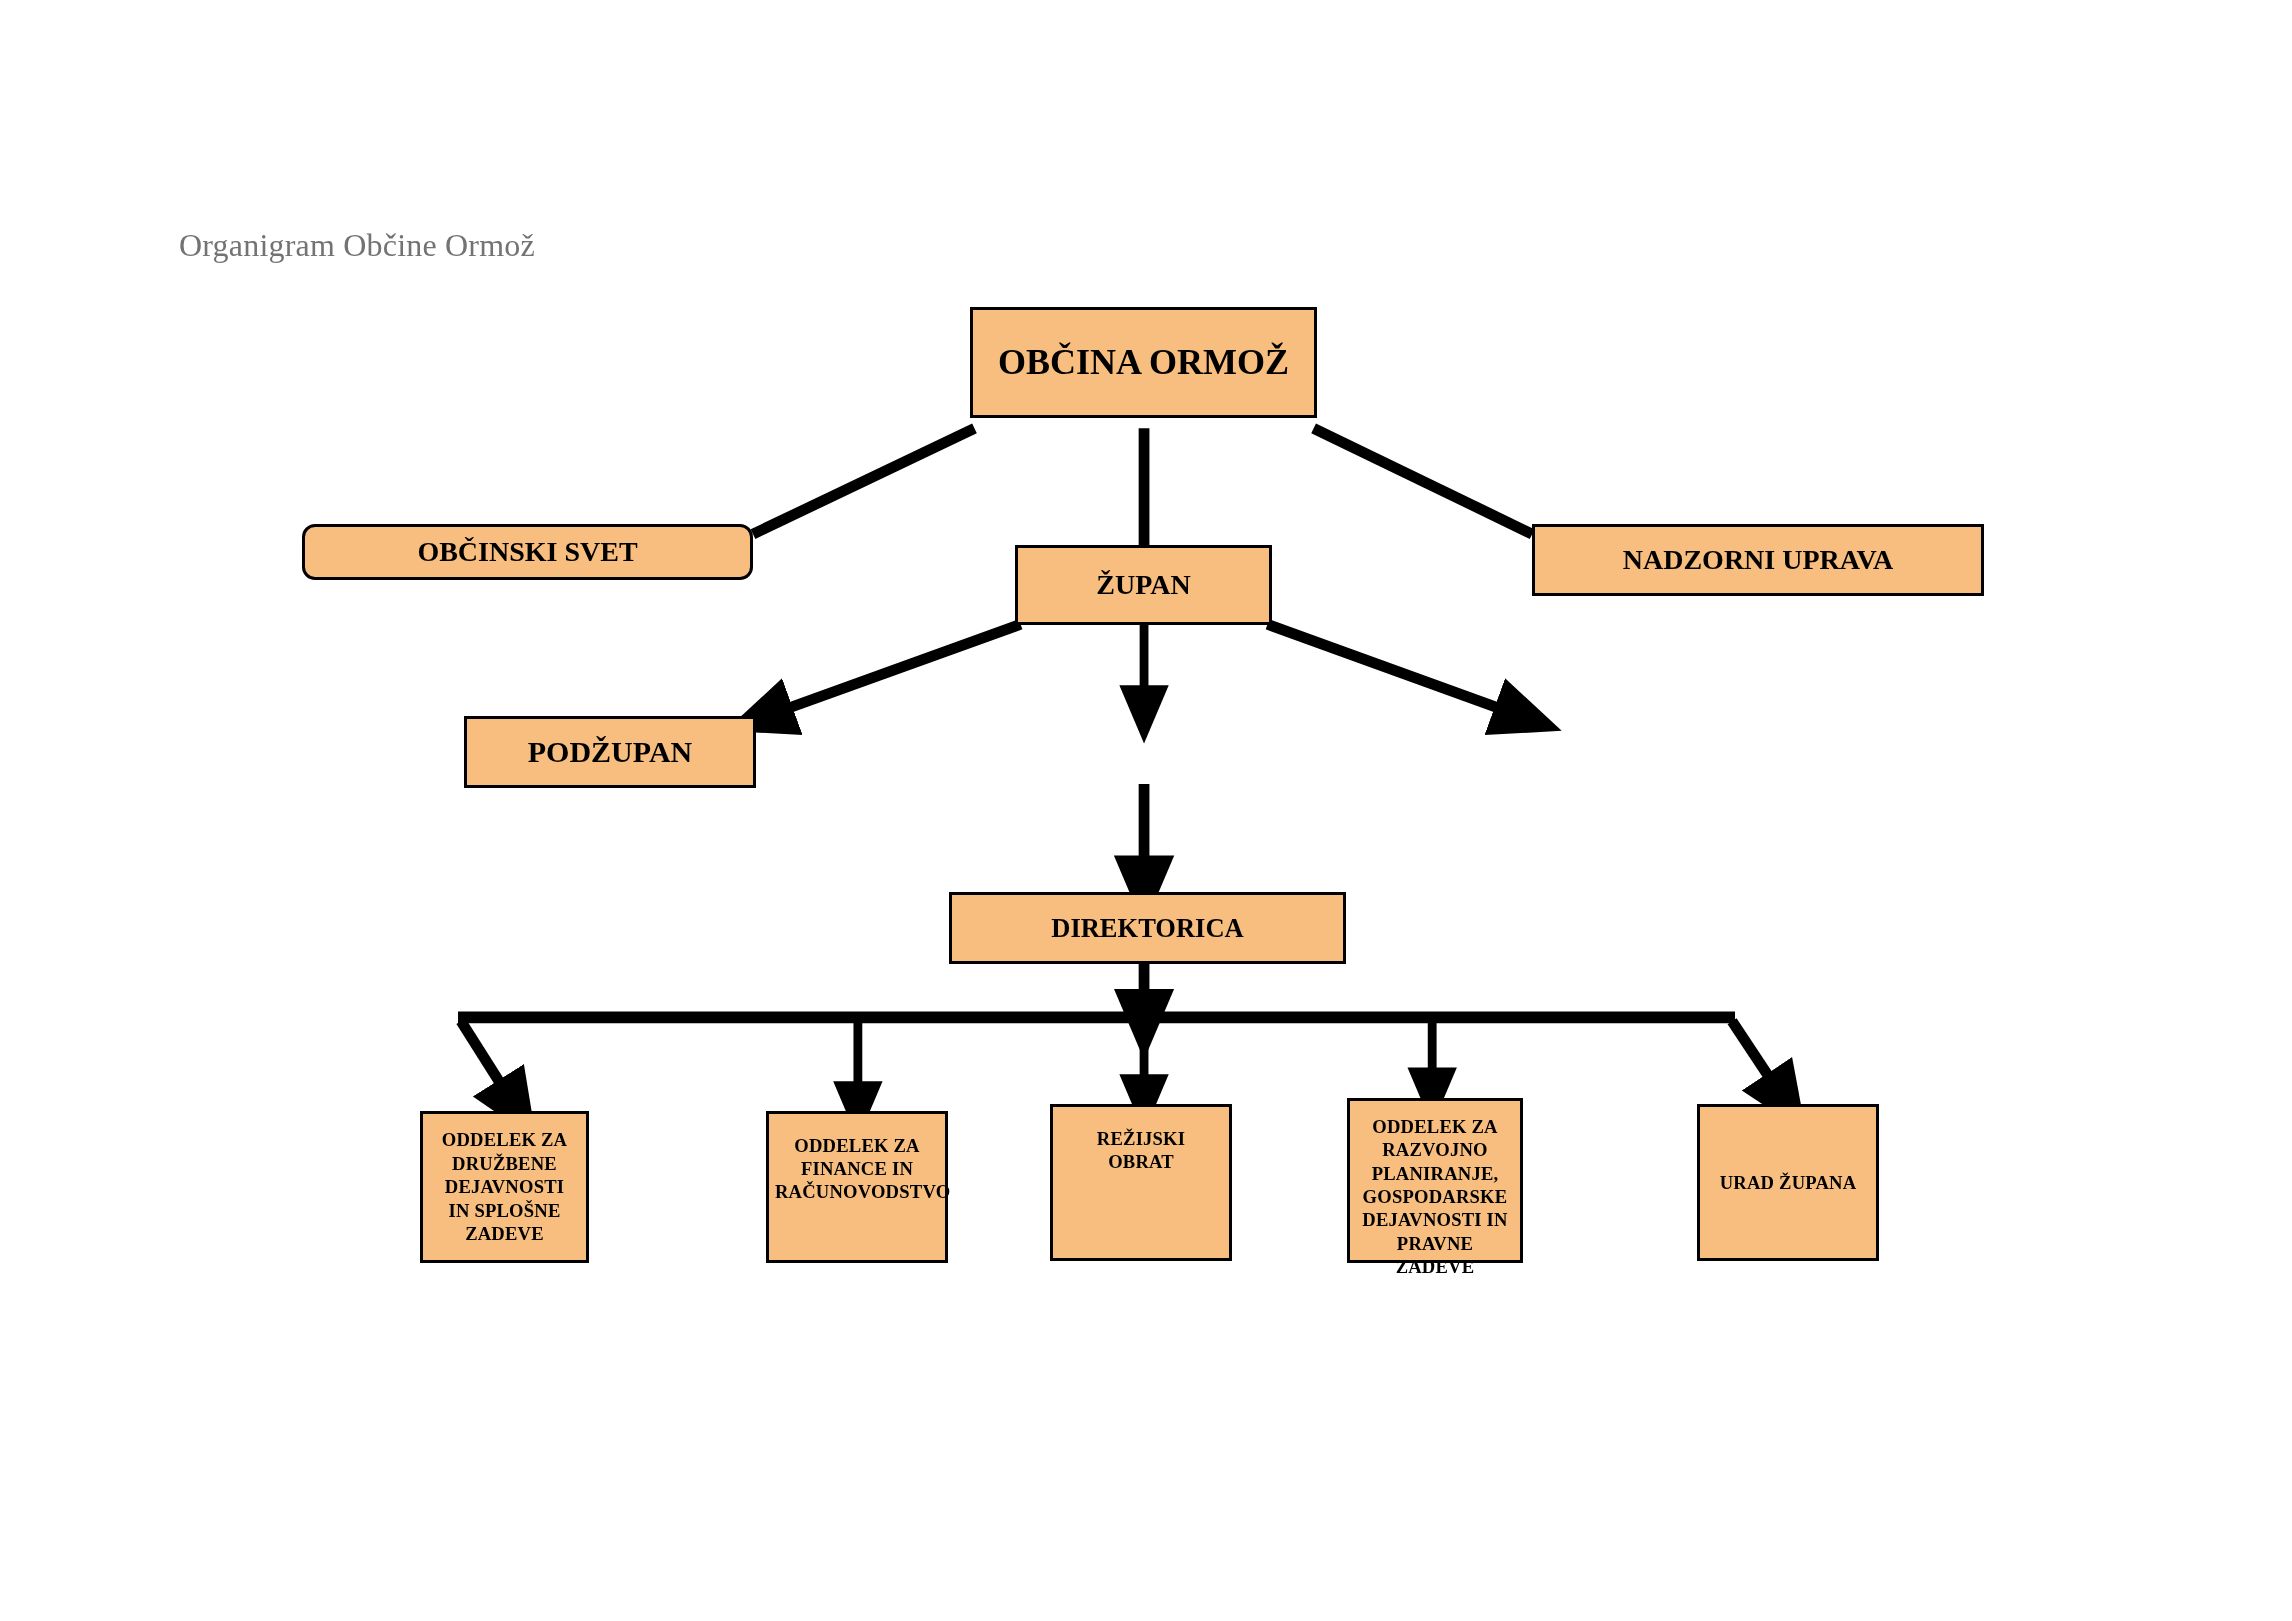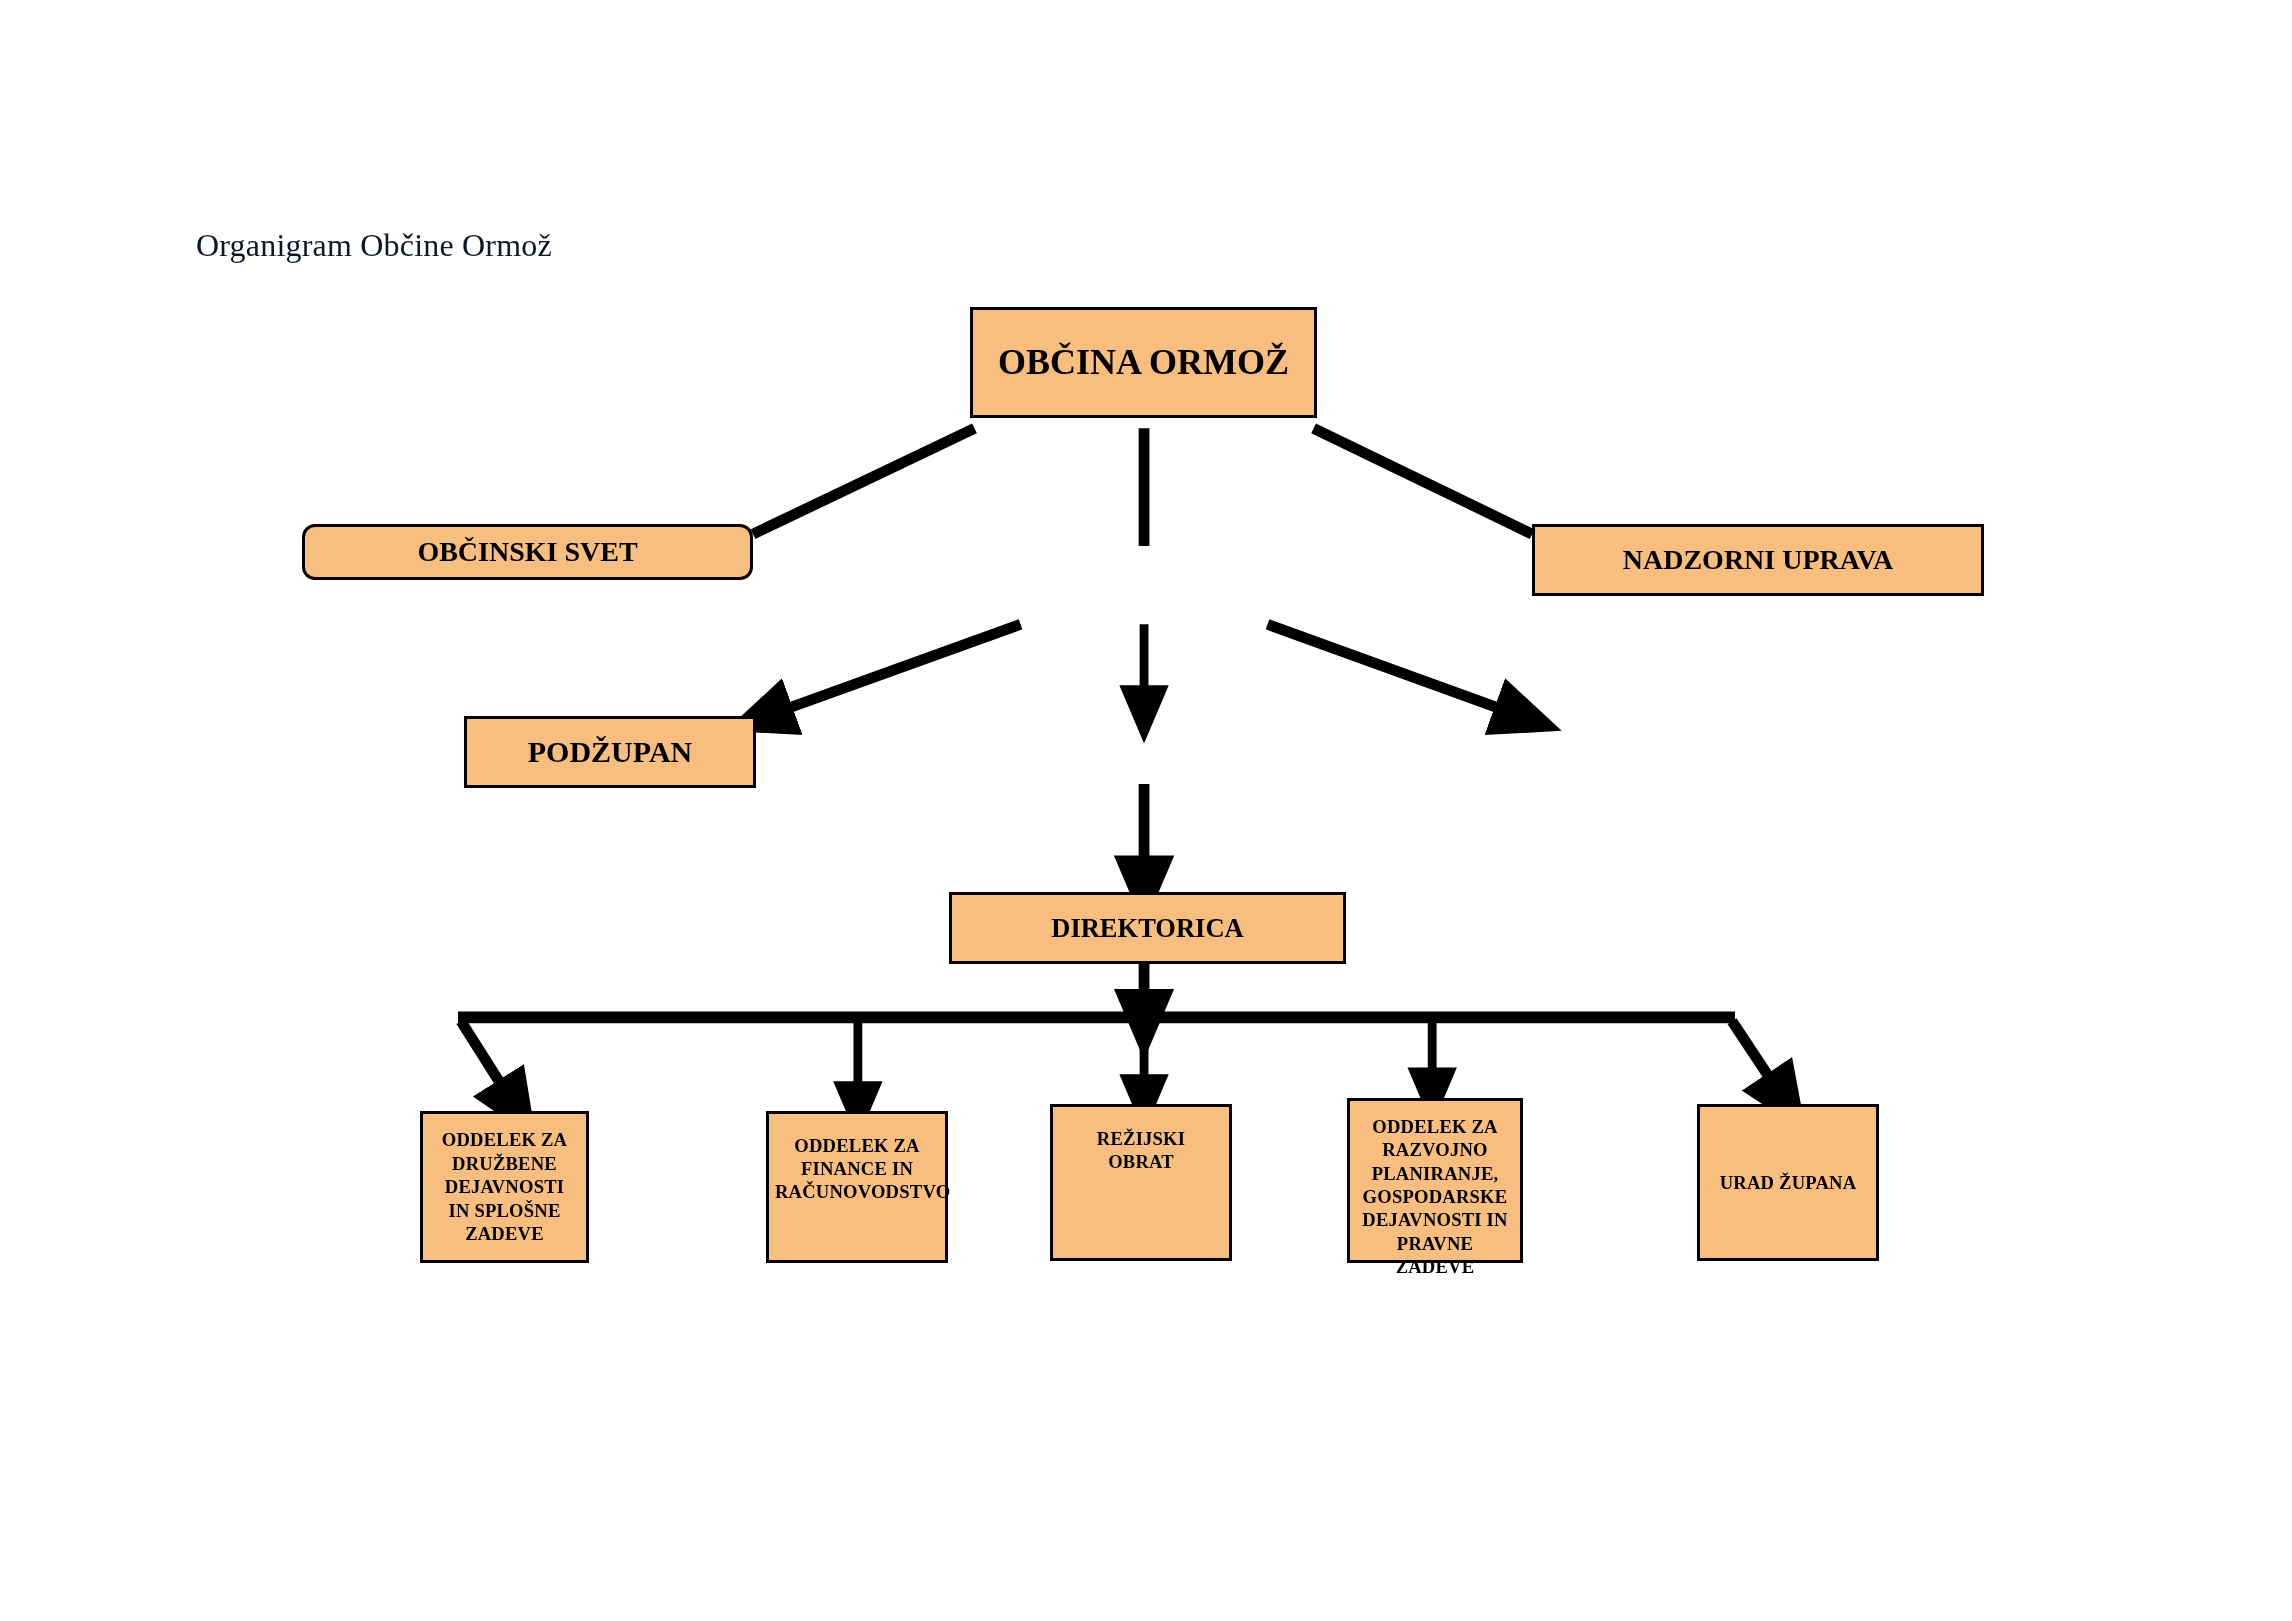--- a/index.html
+++ b/index.html
@@ -27,11 +27,11 @@
   }
   .chart-title {
     position: absolute;
-    left: 196px;
+    left: 179px;
     top: 227px;
     font-size: 32px;
     font-weight: normal;
-    color: #0f172a;
+    color: #737373;
     white-space: nowrap;
     letter-spacing: 0.2px;
   }

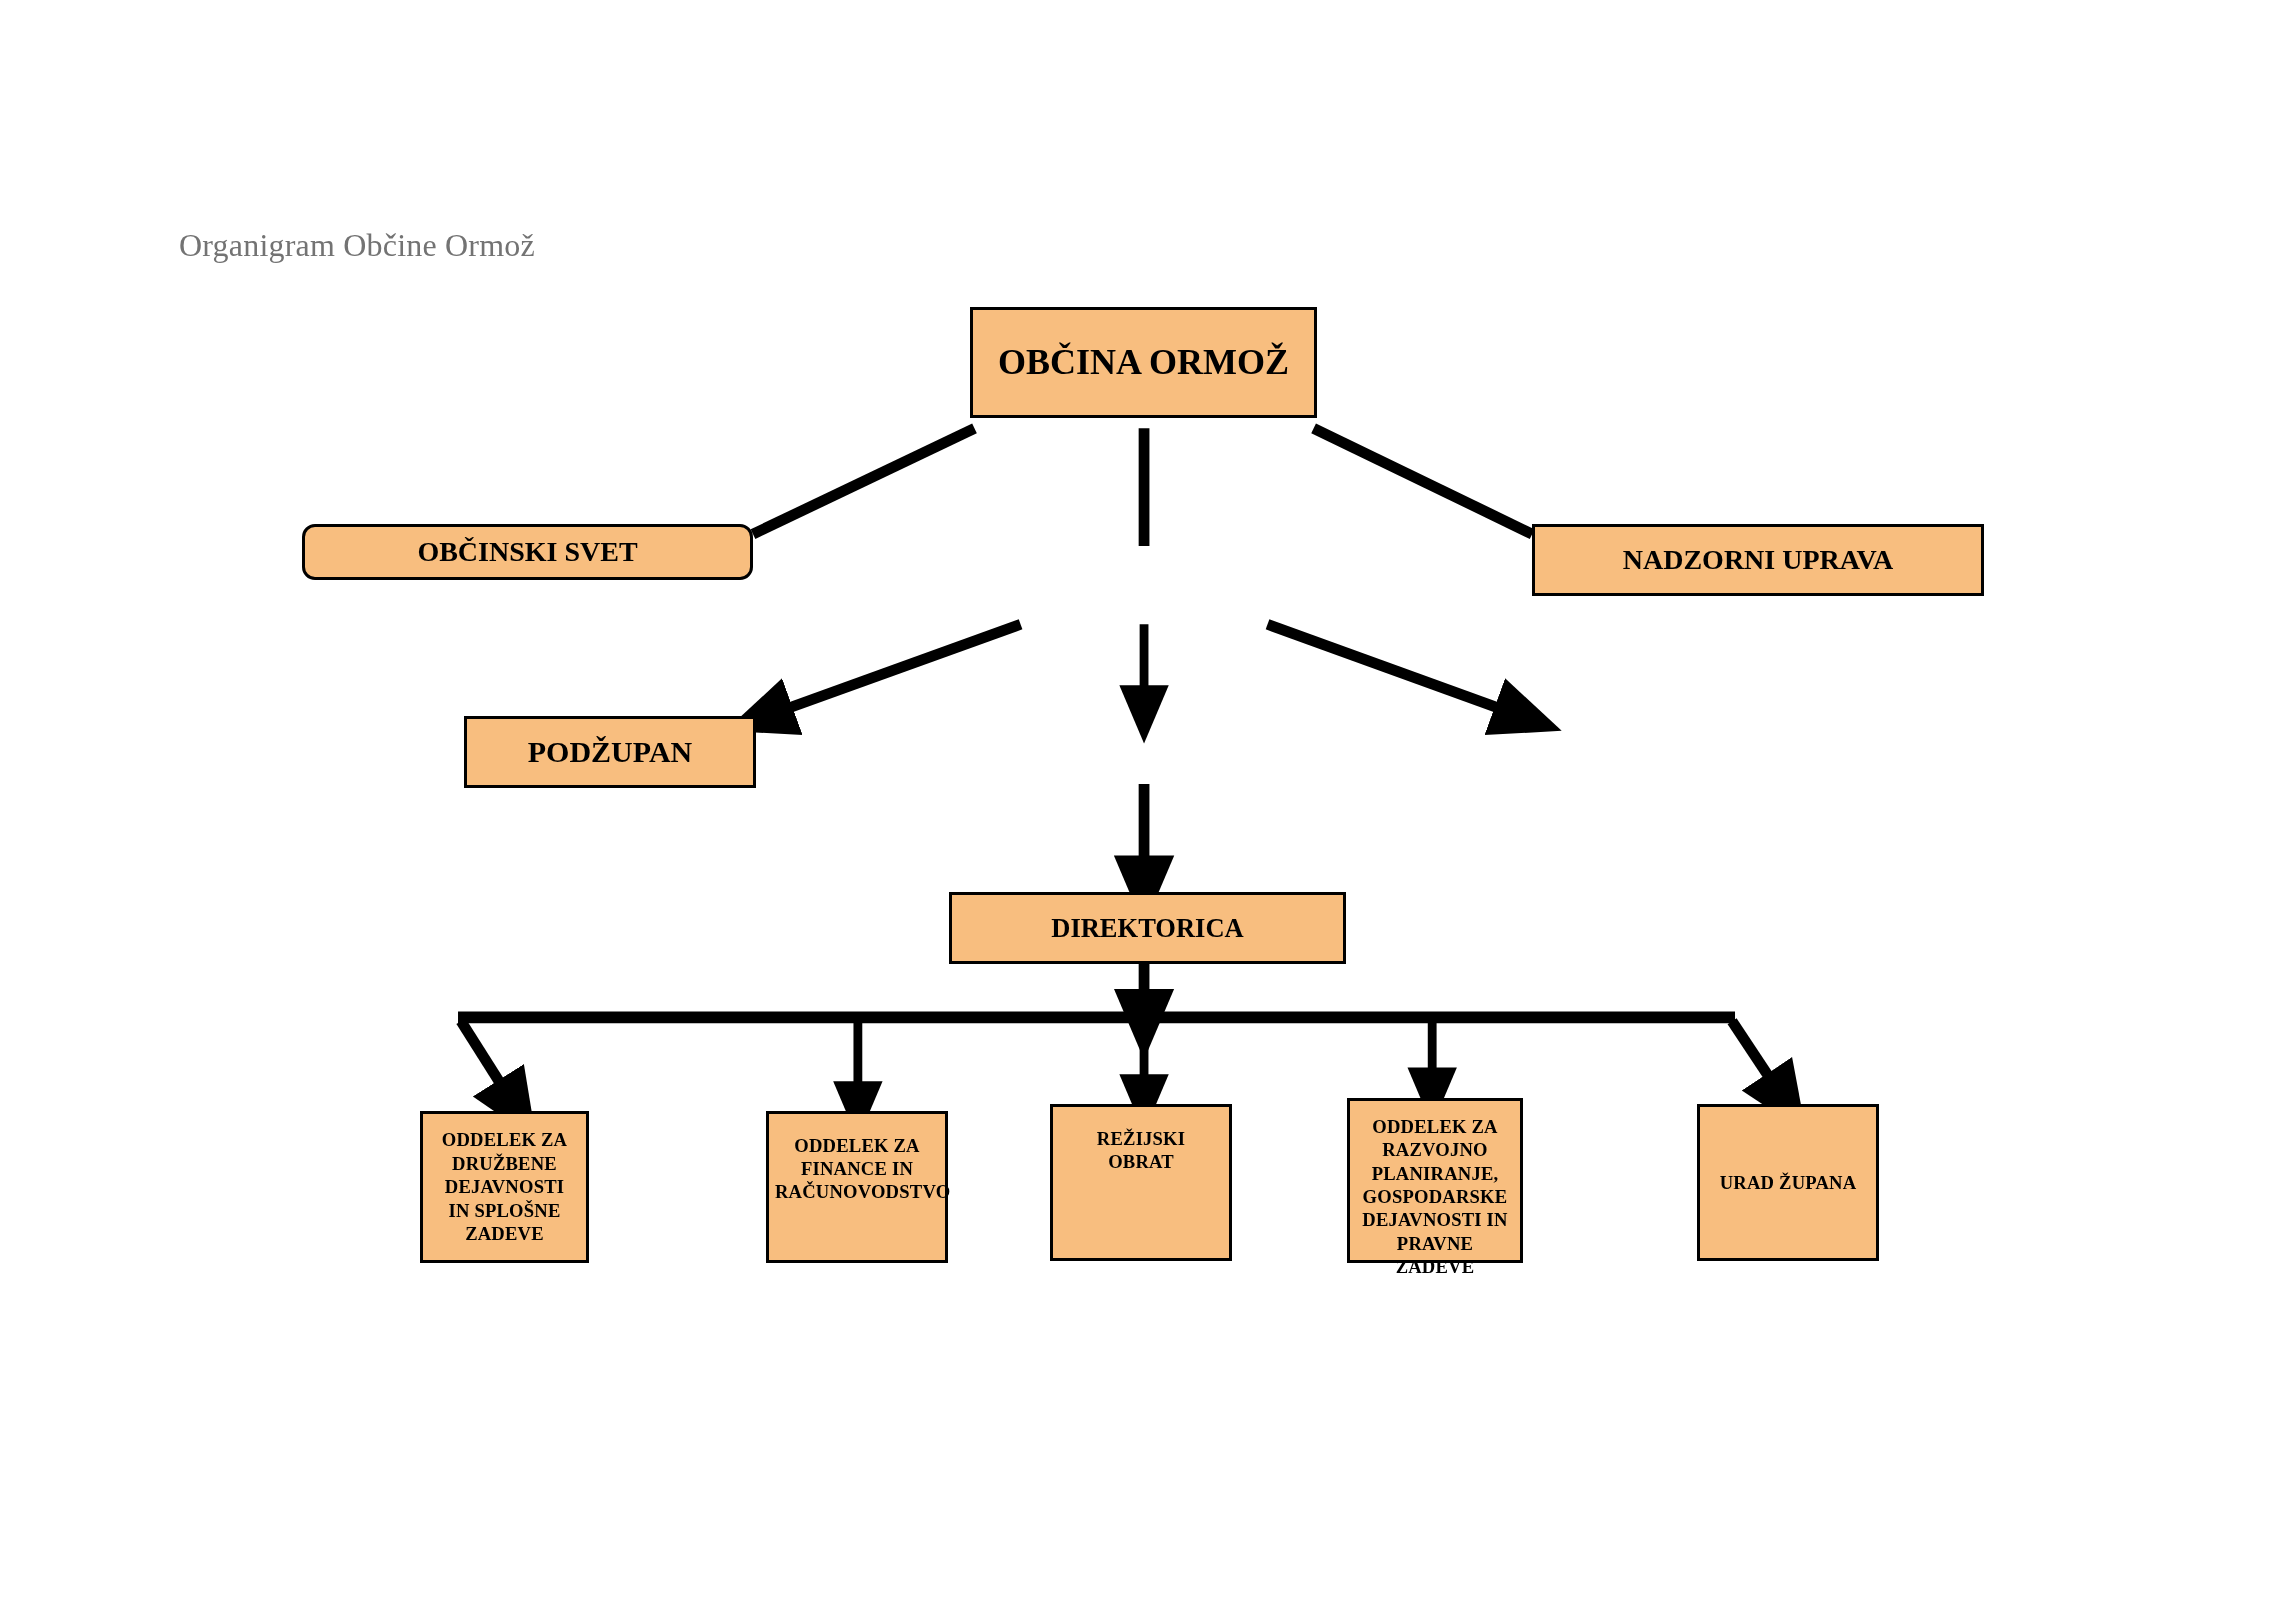--- a/index.html
+++ b/index.html
@@ -110,6 +110,9 @@
     <div class="label">OBČINSKI SVET</div>
   </div>
 
+  <div class="node lvl-1 v-center" style="left:1015px; top:545px; width:257px; height:80px;">
+    <div class="label">ŽUPAN</div>
+  </div>
 
   <div class="node lvl-1 v-center" style="left:1532px; top:524px; width:452px; height:72px;">
     <div class="label">NADZORNI UPRAVA</div>

